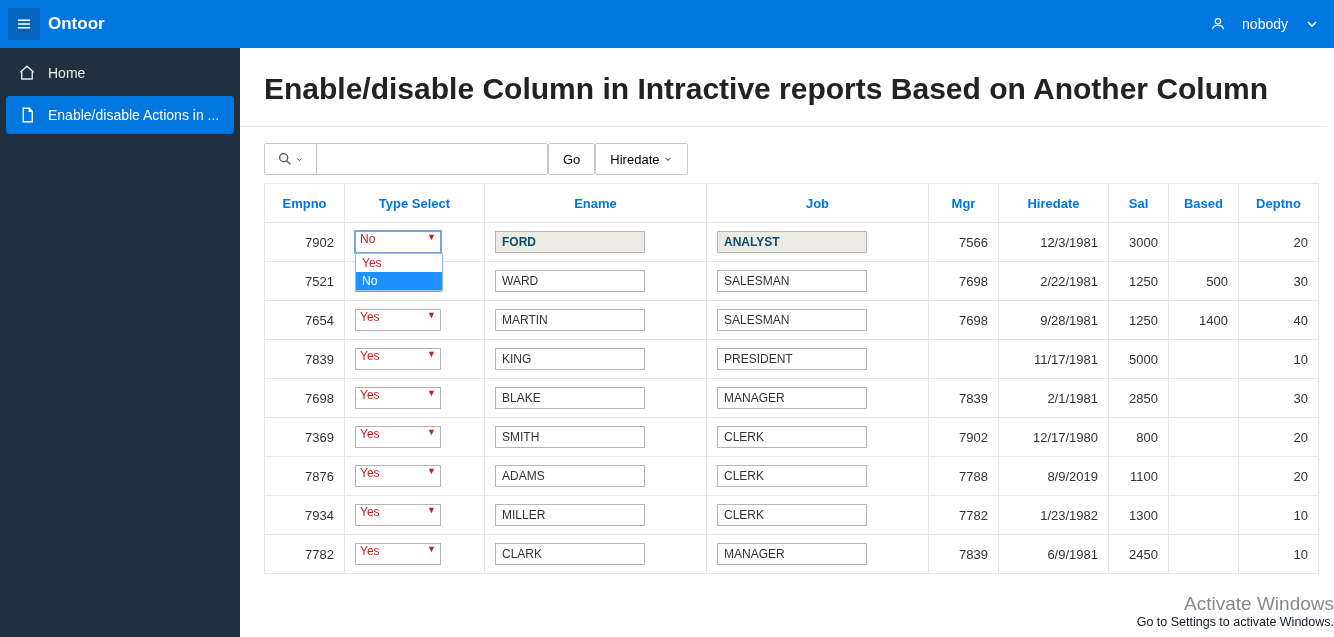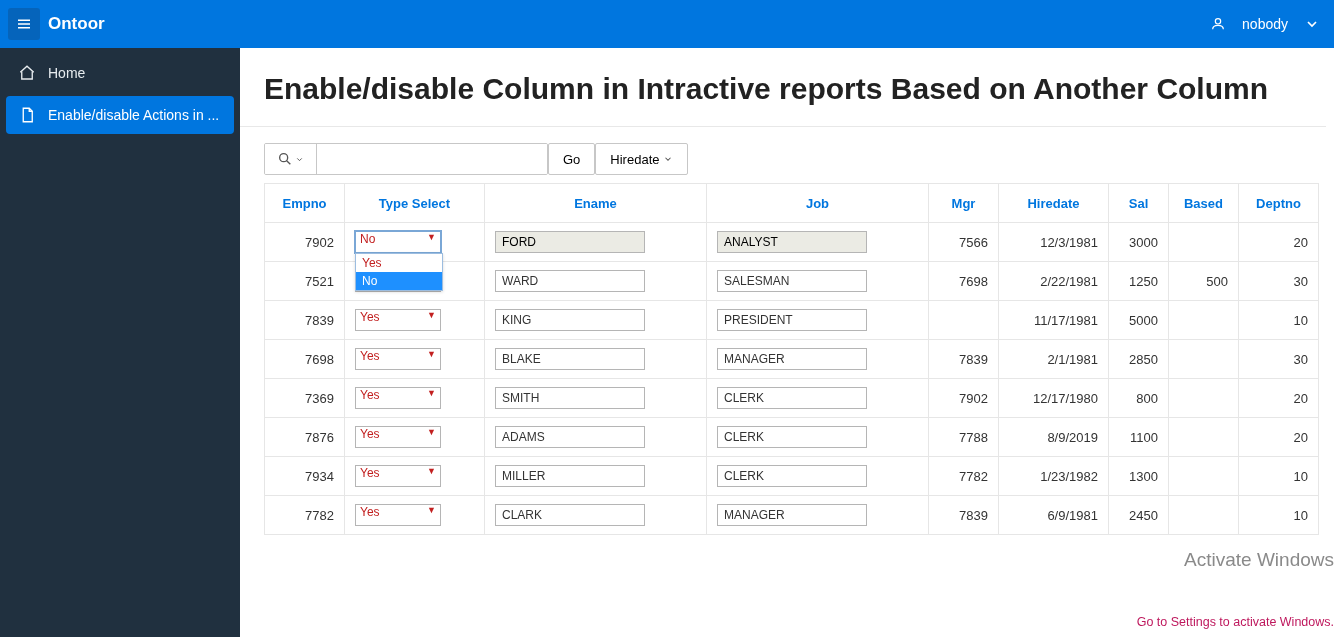--- a/index.html
+++ b/index.html
@@ -239,7 +239,8 @@
   }
   .txt.disabled {
     background: #ebebe4;
-    color: #000000;
+    color: #0c4a6e;
+    font-weight: bold;
   }
 
   

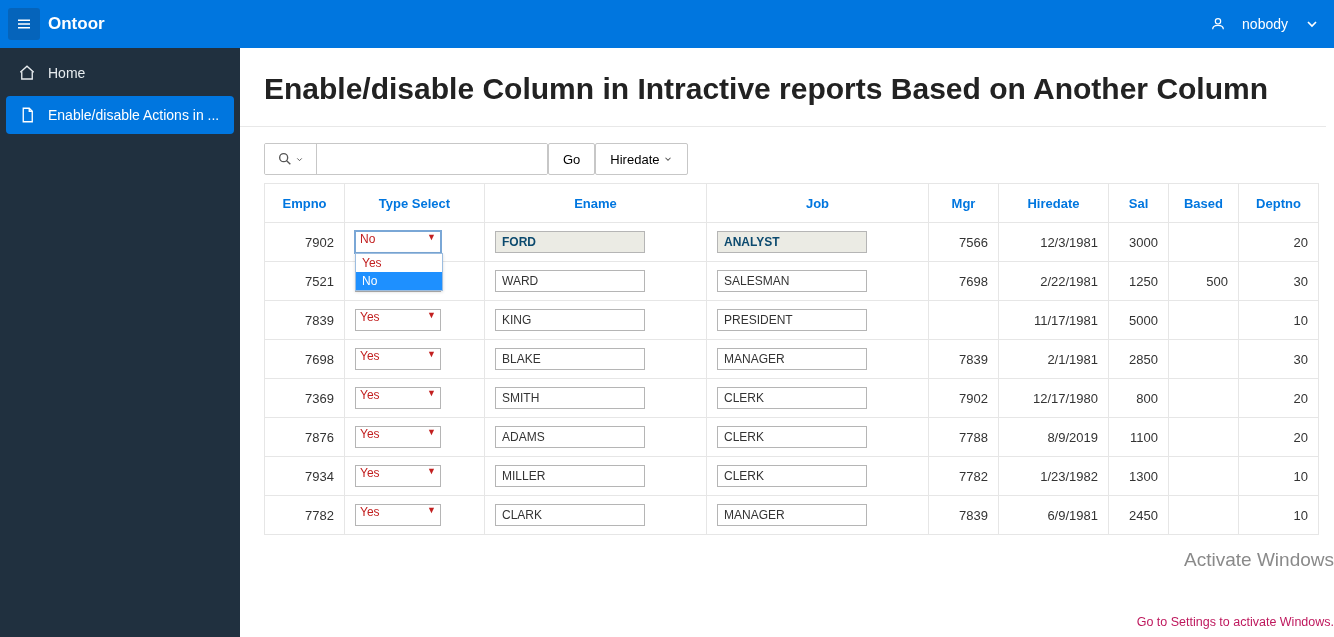--- a/index.html
+++ b/index.html
@@ -395,6 +395,22 @@
                 <td class="num">30</td>
               </tr>
               <tr>
+                <td class="num">7654</td>
+                <td style="position: relative; overflow: visible;">
+                  <div class="sel">
+                    <span>Yes</span>
+                    <span class="caret">▼</span>
+                  </div>
+                </td>
+                <td><input class="txt" value="MARTIN" style=""></td>
+                <td><input class="txt" value="SALESMAN" style=""></td>
+                <td class="num">7698</td>
+                <td class="num">9/28/1981</td>
+                <td class="num">1250</td>
+                <td class="num">1400</td>
+                <td class="num">40</td>
+              </tr>
+              <tr>
                 <td class="num">7839</td>
                 <td style="position: relative; overflow: visible;">
                   <div class="sel">

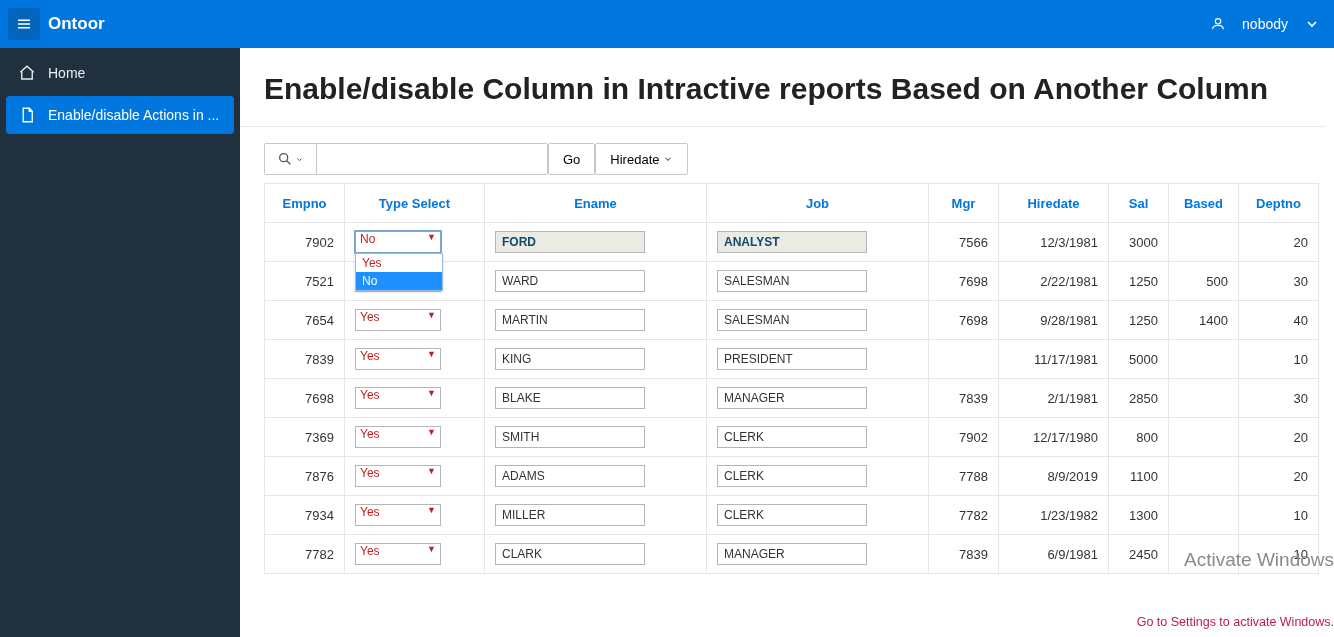--- a/index.html
+++ b/index.html
@@ -260,8 +260,7 @@
   }
   .watermark .wm-sub {
     font-size: 12.5px;
-    color: #be185d;
-    margin-top: 44px;
+    color: #0f172a;
   }
 </style>
 </head>

